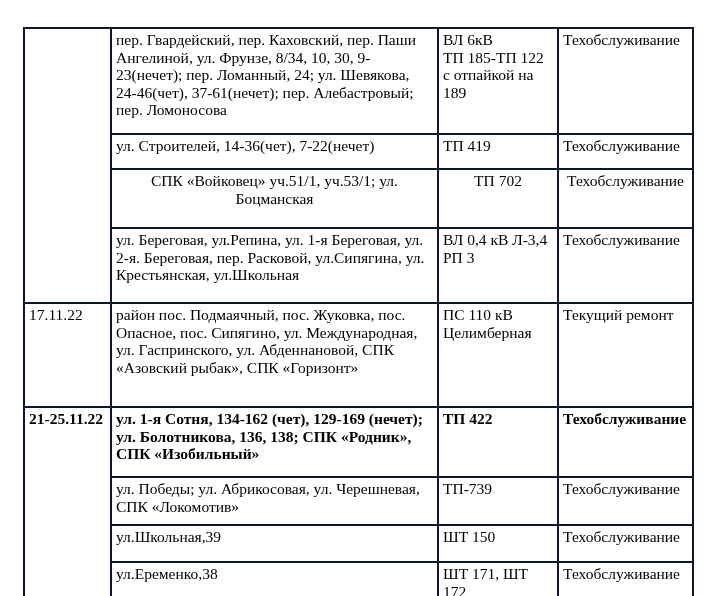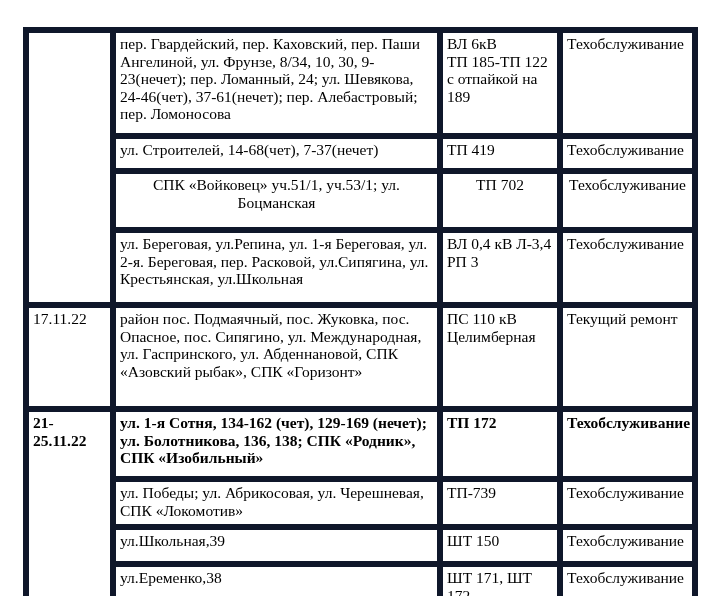--- a/index.html
+++ b/index.html
@@ -24,7 +24,7 @@
     table-layout: fixed;
   }
   .doc-table td {
-    border: 6px solid #0f172a;
+    border: 2px solid #0f172a;
     vertical-align: top;
     padding: 2px 4px 4px 4px;
     font-size: 15.5px;

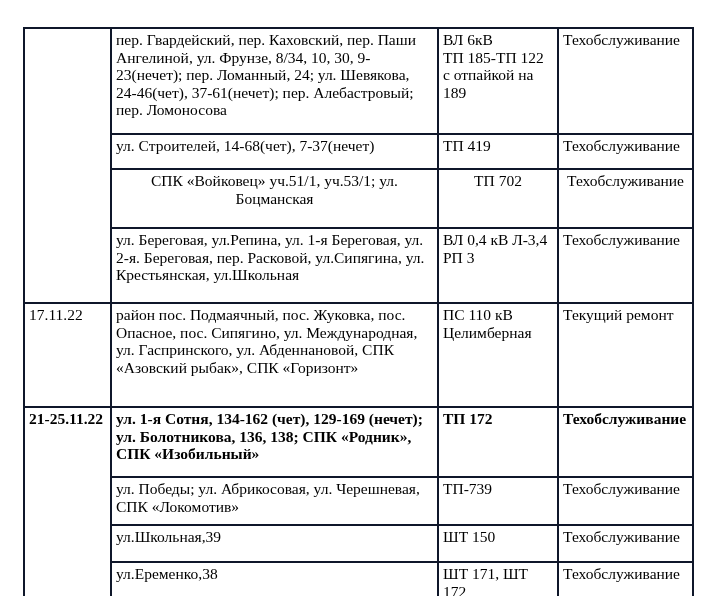--- a/index.html
+++ b/index.html
@@ -69,7 +69,7 @@
       <td class="work-cell">Техобслуживание</td>
     </tr>
     <tr class="r2">
-      <td class="streets-cell">ул. Строителей, 14-68(чет), 7-37(нечет)</td>
+      <td class="streets-cell">ул. Строителей, 14-36(чет), 7-22(нечет)</td>
       <td class="equipment-cell">ТП 419</td>
       <td class="work-cell">Техобслуживание</td>
     </tr>

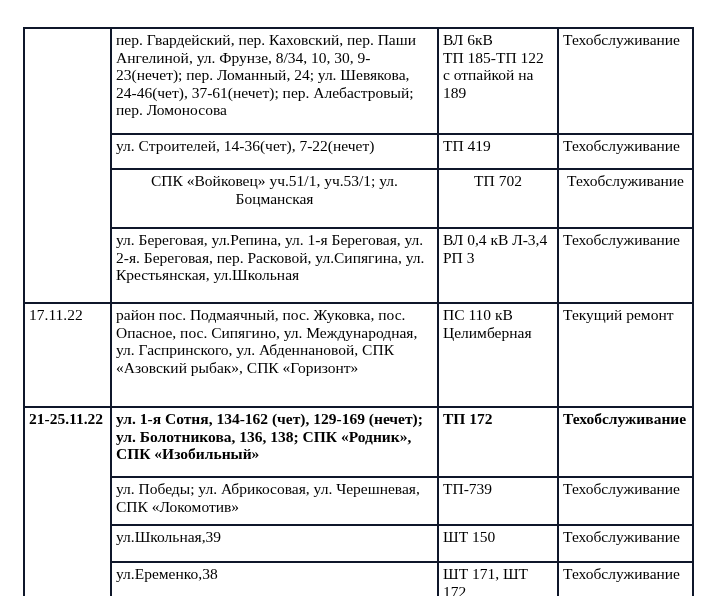--- a/index.html
+++ b/index.html
@@ -96,7 +96,7 @@
     <tr class="r6">
       <td class="date-cell" rowspan="4">21-25.11.22</td>
       <td class="streets-cell">ул. 1-я Сотня, 134-162 (чет), 129-169 (нечет); ул. Болотникова, 136, 138; СПК «Родник», СПК «Изобильный»</td>
-      <td class="equipment-cell">ТП 172</td>
+      <td class="equipment-cell">ТП 422</td>
       <td class="work-cell">Техобслуживание</td>
     </tr>
     <tr class="r7">

